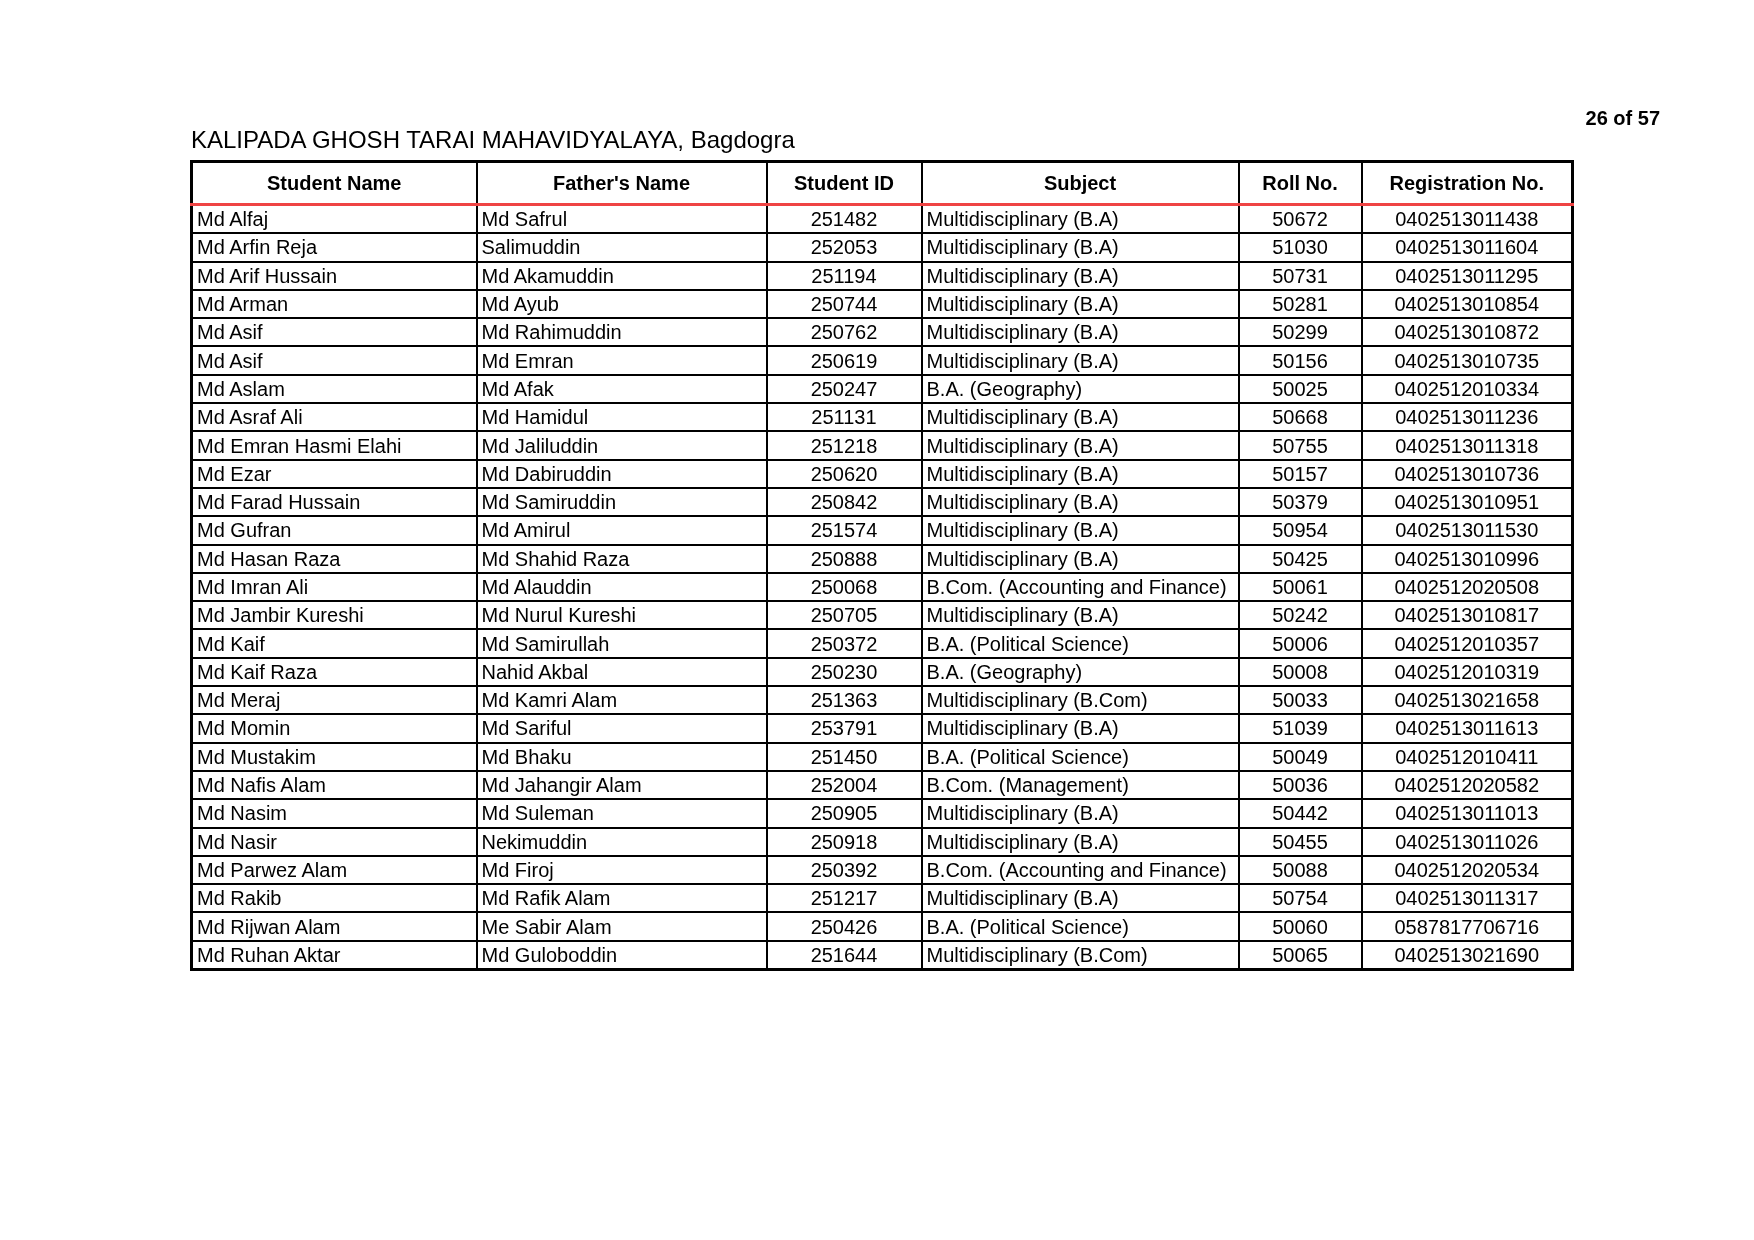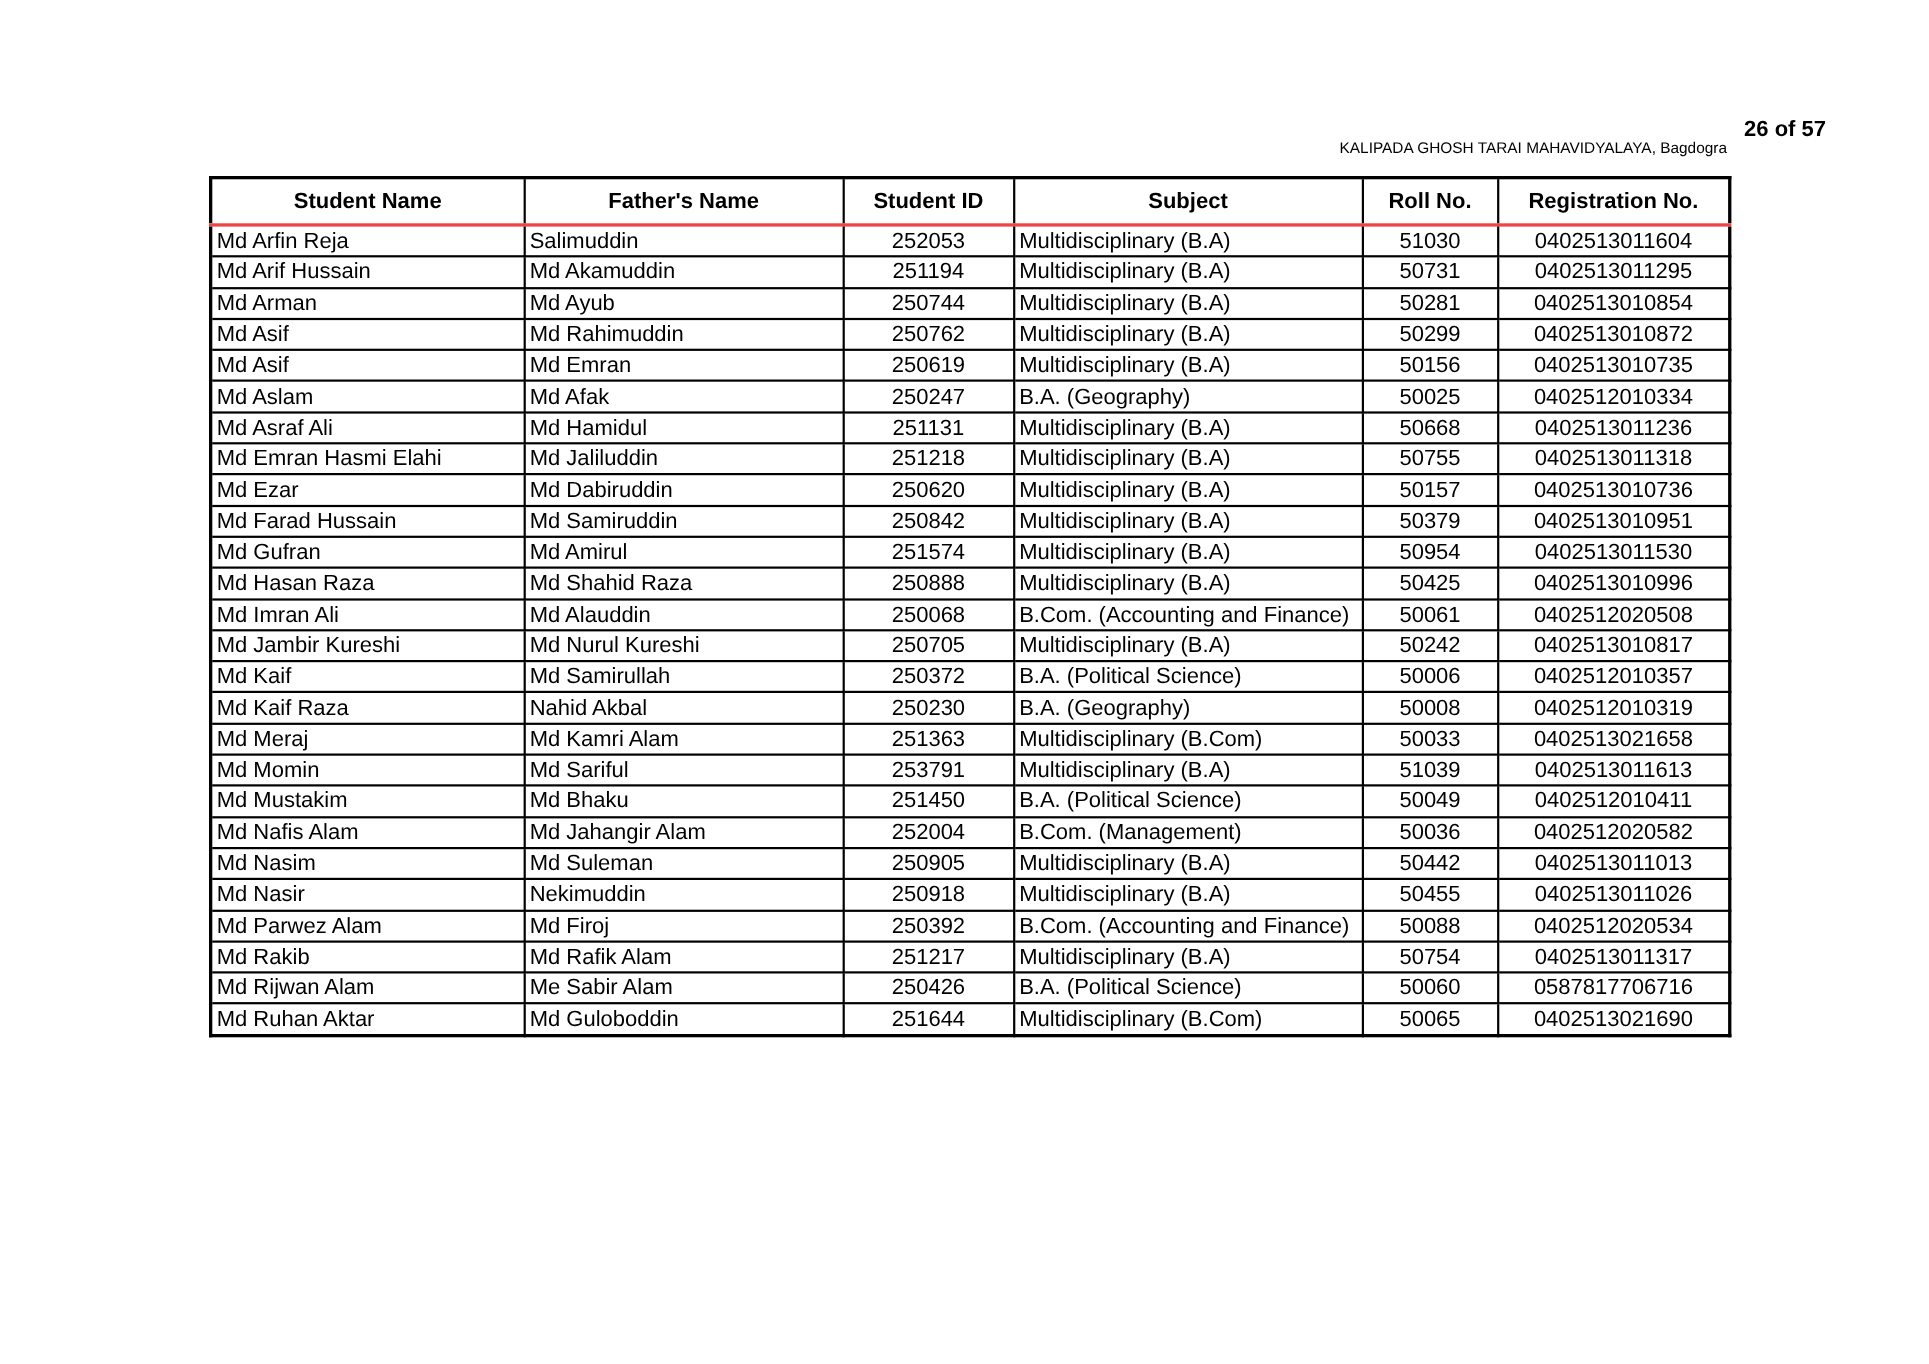--- a/index.html
+++ b/index.html
@@ -7,8 +7,8 @@
            font-family: "Liberation Sans", "DejaVu Sans", sans-serif; color: #000; }
     .page-number { position: absolute; left: 1580px; top: 107px; width: 80px; text-align: right;
                    font-weight: bold; font-size: 20px; }
-    .doc-title { position: absolute; left: 191px; width: 1379px; top: 126px; text-align: right;
-                 font-size: 14px; }
+    .doc-title { position: absolute; left: 191px; width: 1379px; top: 126px; text-align: left;
+                 font-size: 24px; }
     table.roster { position: absolute; left: 190px; top: 160px; border-collapse: collapse;
                    table-layout: fixed; width: 1381px; }
     table.roster th, table.roster td { border: 2px solid #000; padding: 0 4px; white-space: nowrap;

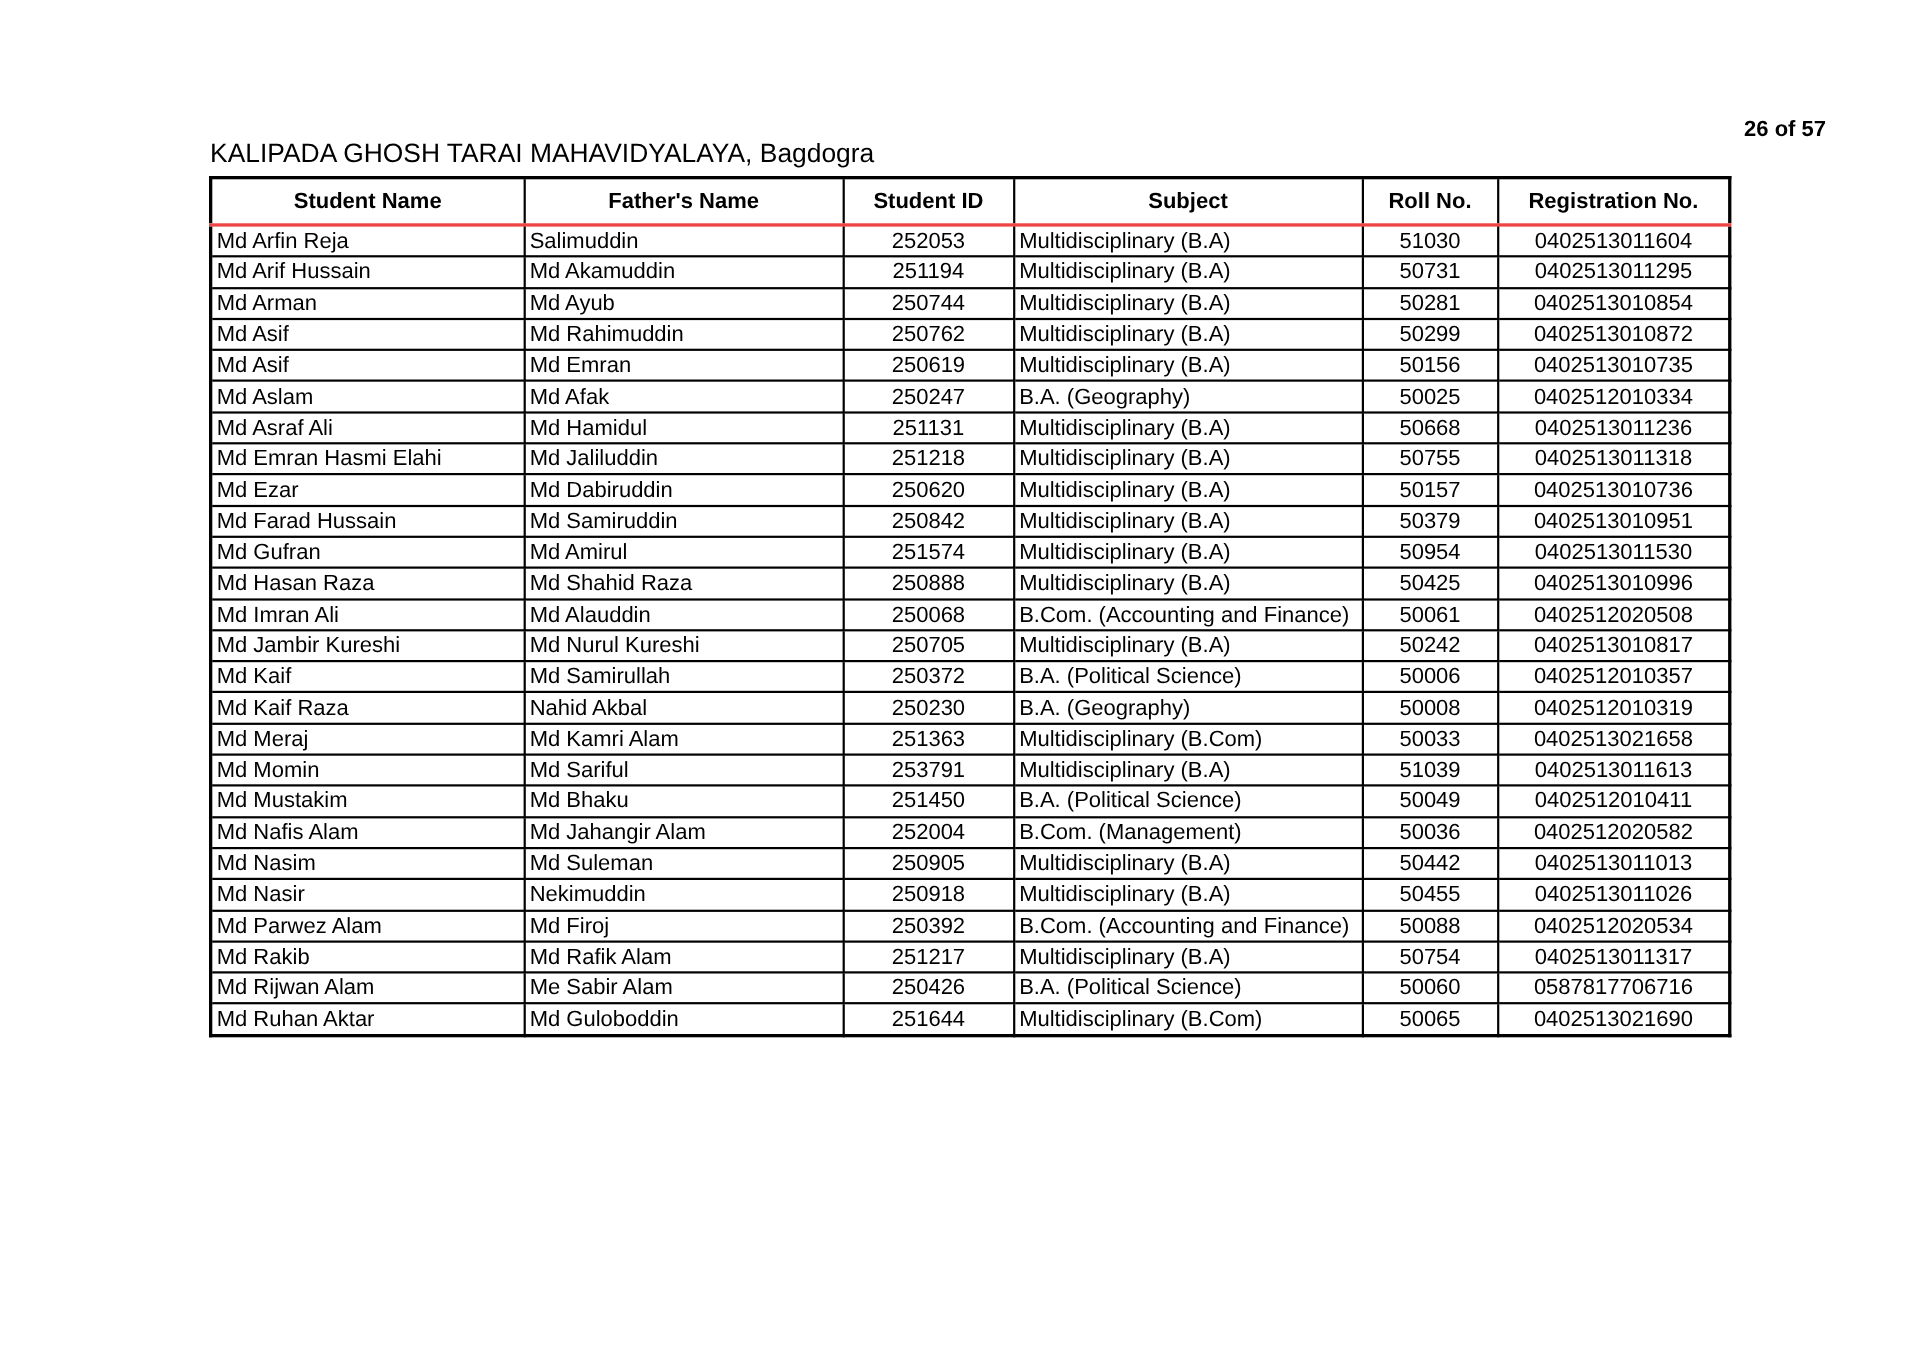--- a/index.html
+++ b/index.html
@@ -49,6 +49,14 @@
   </thead>
   <tbody id="roster-body">
       <tr>
+        <td class="l">Md Alfaj</td>
+        <td class="l">Md Safrul</td>
+        <td class="c">251482</td>
+        <td class="l">Multidisciplinary (B.A)</td>
+        <td class="c">50672</td>
+        <td class="c">0402513011438</td>
+      </tr>
+      <tr>
         <td class="l">Md Arfin Reja</td>
         <td class="l">Salimuddin</td>
         <td class="c">252053</td>

